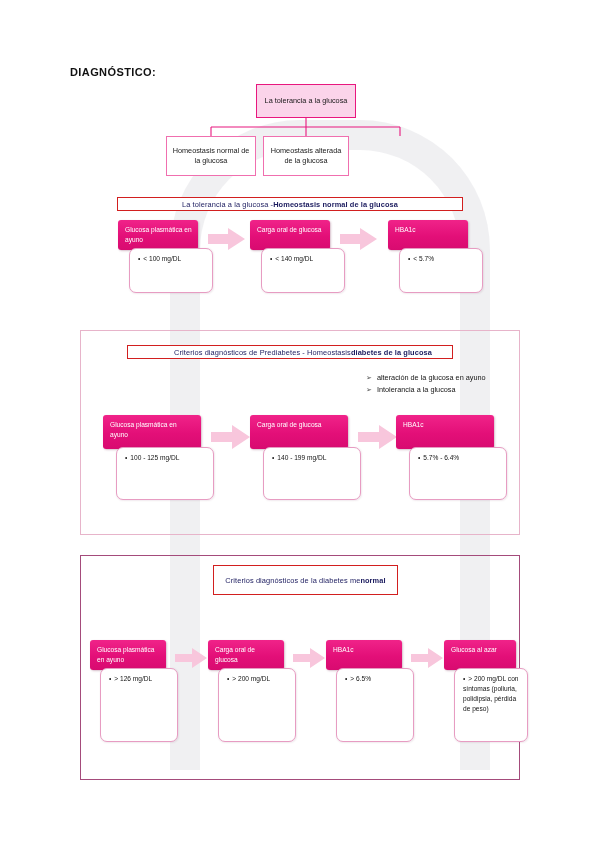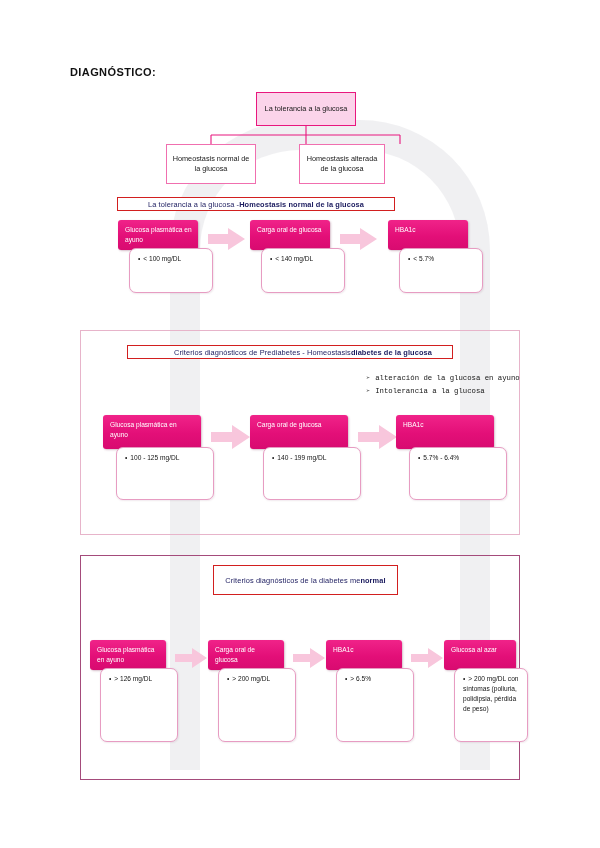--- a/index.html
+++ b/index.html
@@ -46,7 +46,7 @@
   .tree {
     position: absolute;
     left: 0;
-    top: 88px;
+    top: 80px;
     width: 600px;
     height: 105px;
     z-index: 4;

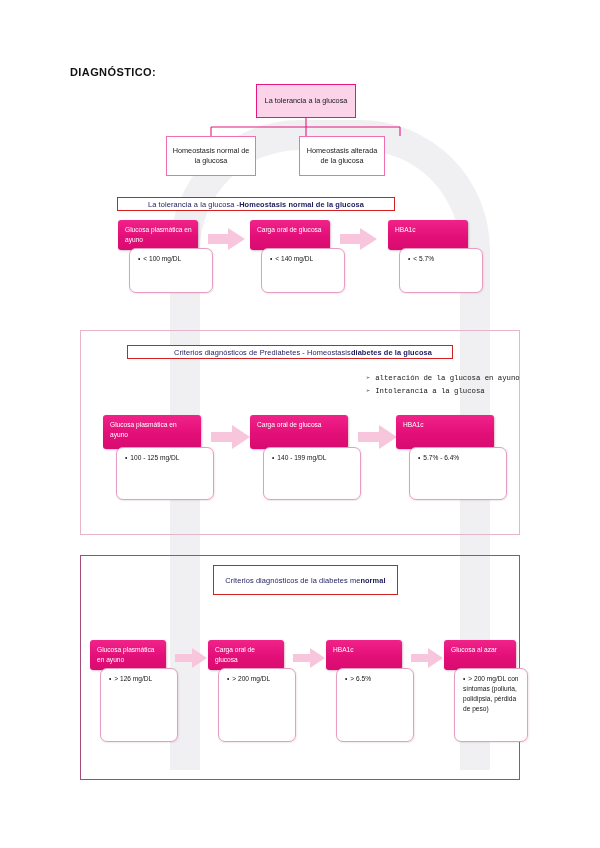--- a/index.html
+++ b/index.html
@@ -86,7 +86,7 @@
     color: #181818;
   }
   .leaf-1 { left: 166px; width: 90px; }
-  .leaf-2 { left: 263px; width: 86px; margin-left: 36px; }
+  .leaf-2 { left: 263px; width: 86px; }
   .leaf-3 { left: 356px; width: 88px; }
 
   .tree svg { position: absolute; left: 0; top: 0; overflow: visible; }

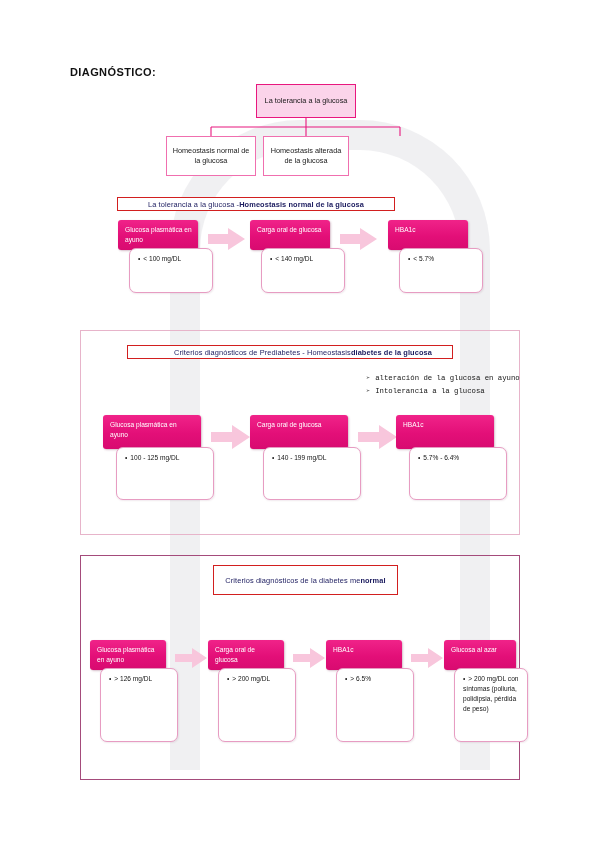--- a/index.html
+++ b/index.html
@@ -192,7 +192,7 @@
   <div class="tree-leaf leaf-2">Homeostasis alterada de la glucosa</div>
 </div>
 
-<div class="banner" style="position:absolute; left:117px; top:197px; width:278px; height:14px;">
+<div class="banner" style="position:absolute; left:117px; top:197px; width:346px; height:14px;">
   <span>La tolerancia a la glucosa - </span>
     <b>Homeostasis normal de la glucosa</b>
 </div>

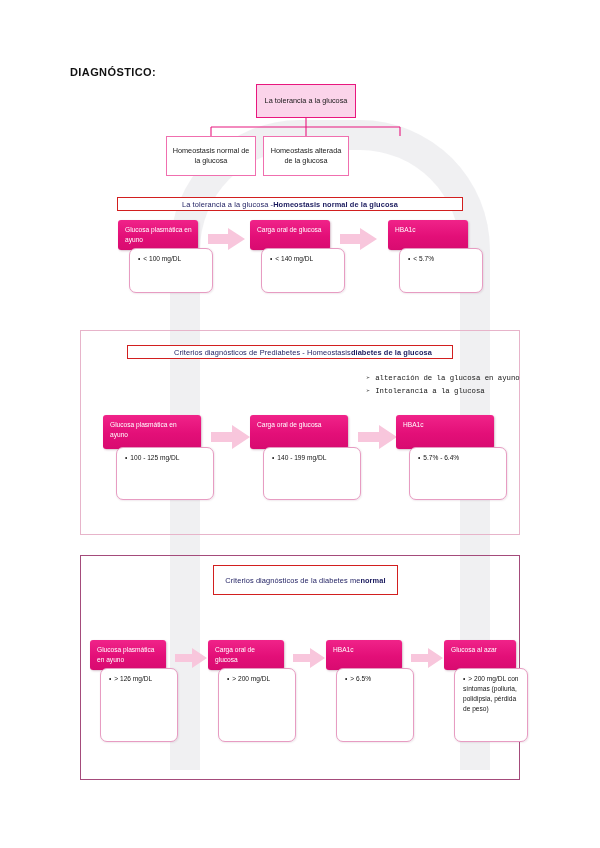--- a/index.html
+++ b/index.html
@@ -231,7 +231,7 @@
     <b>diabetes de la glucosa</b>
 </div>
 
-<div class="arrow-list" style="left:366px; top:372px;font-family:Liberation Mono, monospace;">
+<div class="arrow-list" style="left:366px; top:372px;">
   <div class="li">alteración de la glucosa en ayuno</div>
   <div class="li">Intolerancia a la glucosa</div>
 </div>

